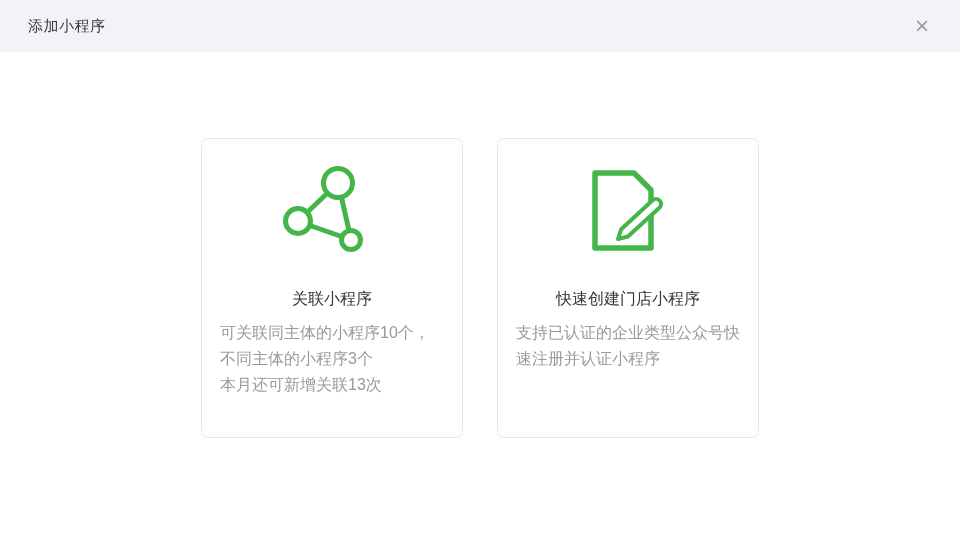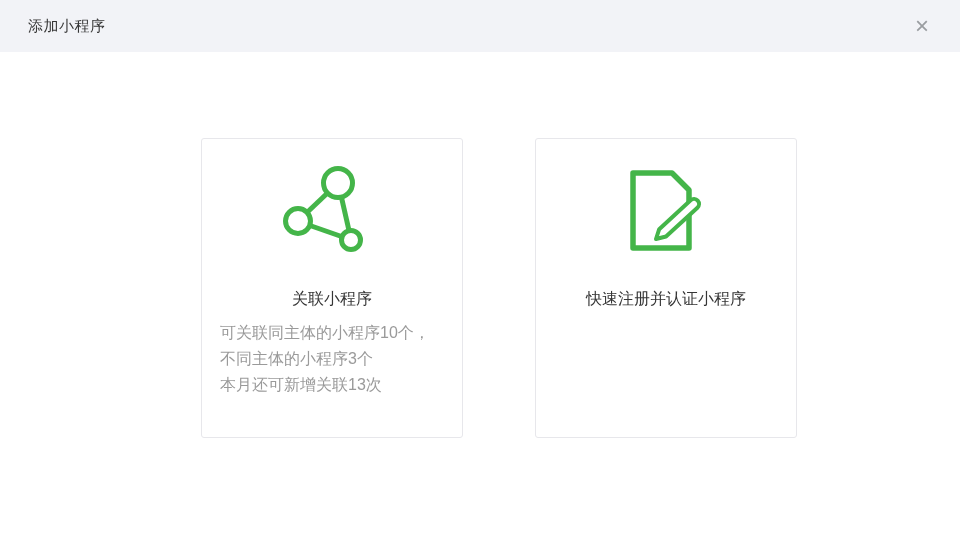--- a/index.html
+++ b/index.html
@@ -45,10 +45,9 @@
     width: 262px; height: 300px;
     background: #fff;
     border: 1px solid var(--card-border, #e7e7eb);
-    border-radius: 3px;
+    border-radius: 8px;
     cursor: pointer;
     text-align: center;
-    margin-left: 38px;
   }
   .card-icon {
     margin-top: 22px;

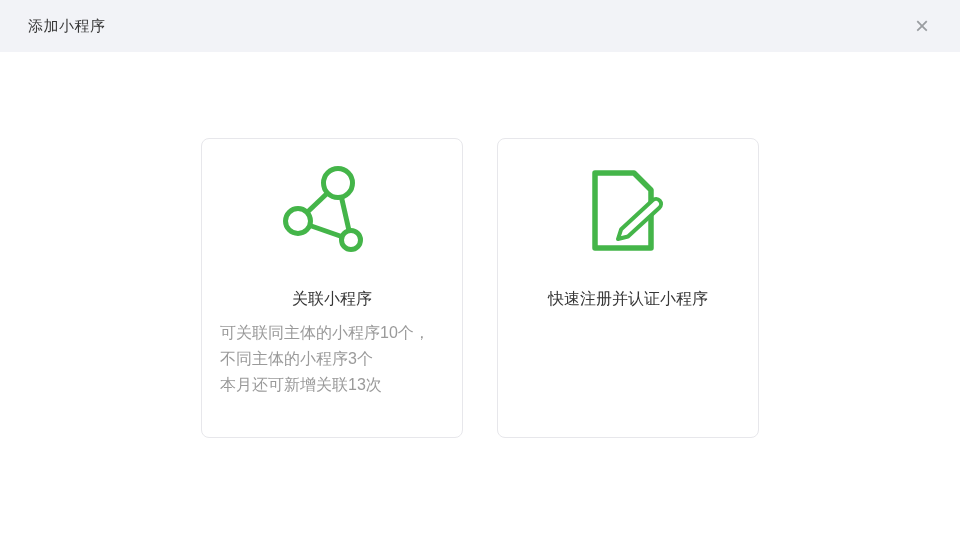--- a/index.html
+++ b/index.html
@@ -109,7 +109,7 @@
           <path d="M40 78 L43.2 68.2 L74.6 39.3 A5 5 0 0 1 81.4 46.7 L50 75.5 Z" fill="#ffffff" stroke="currentColor" stroke-width="4" stroke-linejoin="round"></path>
         </svg>
       </div>
-      <h3 class="card-title">快速注册并认证小程序</h3>
+      <h3 class="card-title">快速创建门店小程序</h3>
     </div>
 
 

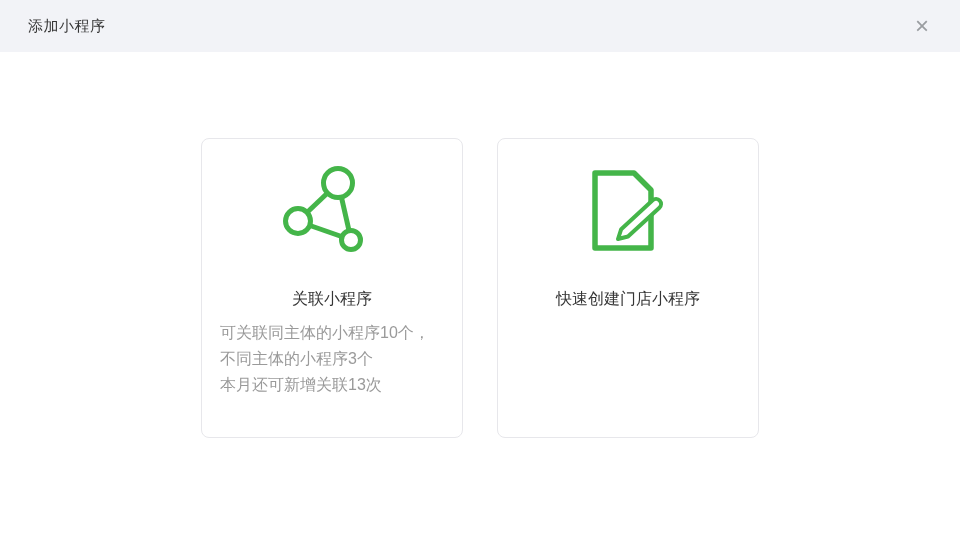--- a/index.html
+++ b/index.html
@@ -110,6 +110,9 @@
         </svg>
       </div>
       <h3 class="card-title">快速创建门店小程序</h3>
+      <div class="card-desc">
+        <p>支持已认证的企业类型公众号快速注册并认证小程序</p>
+      </div>
     </div>
 
 

